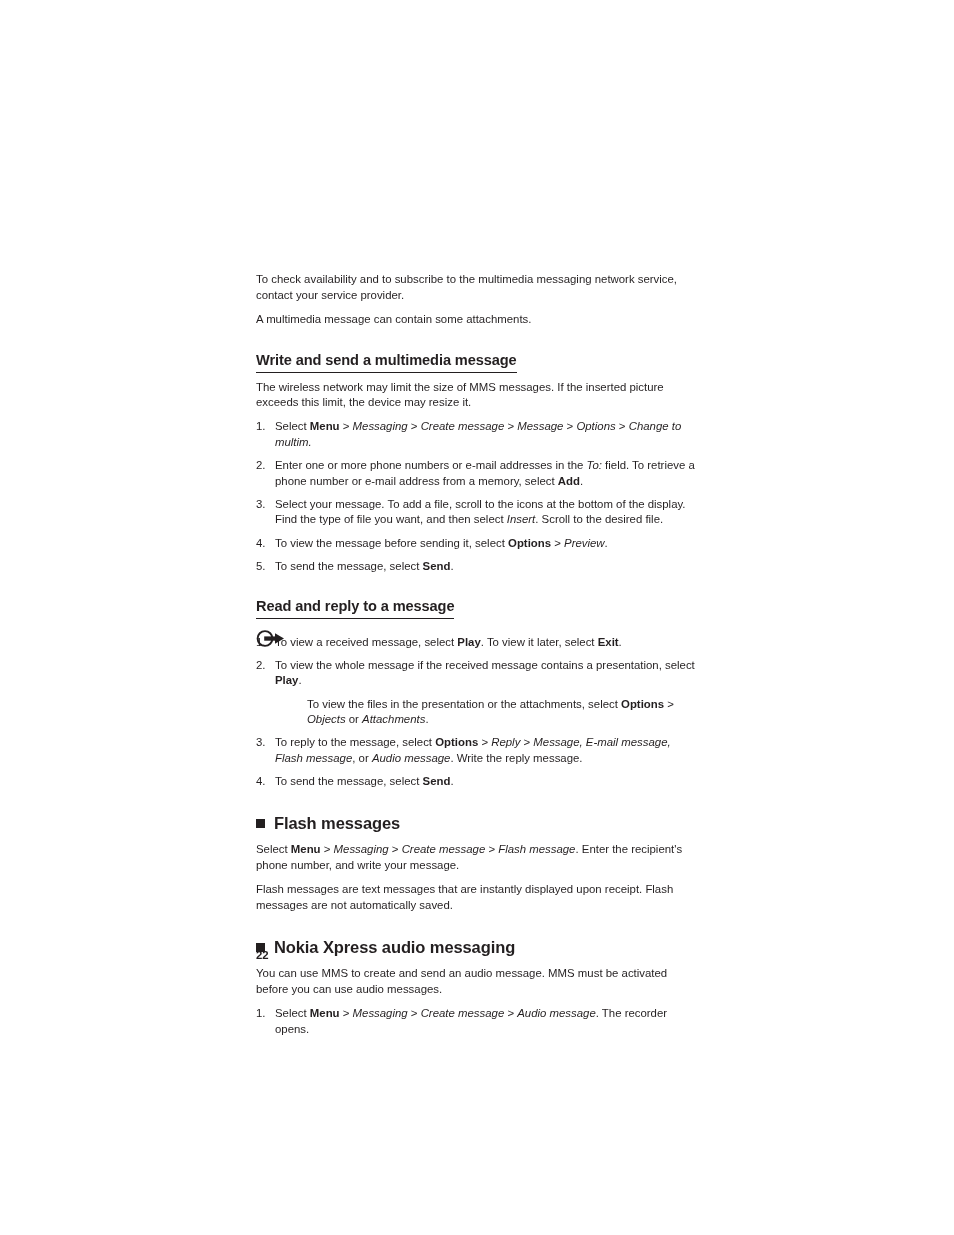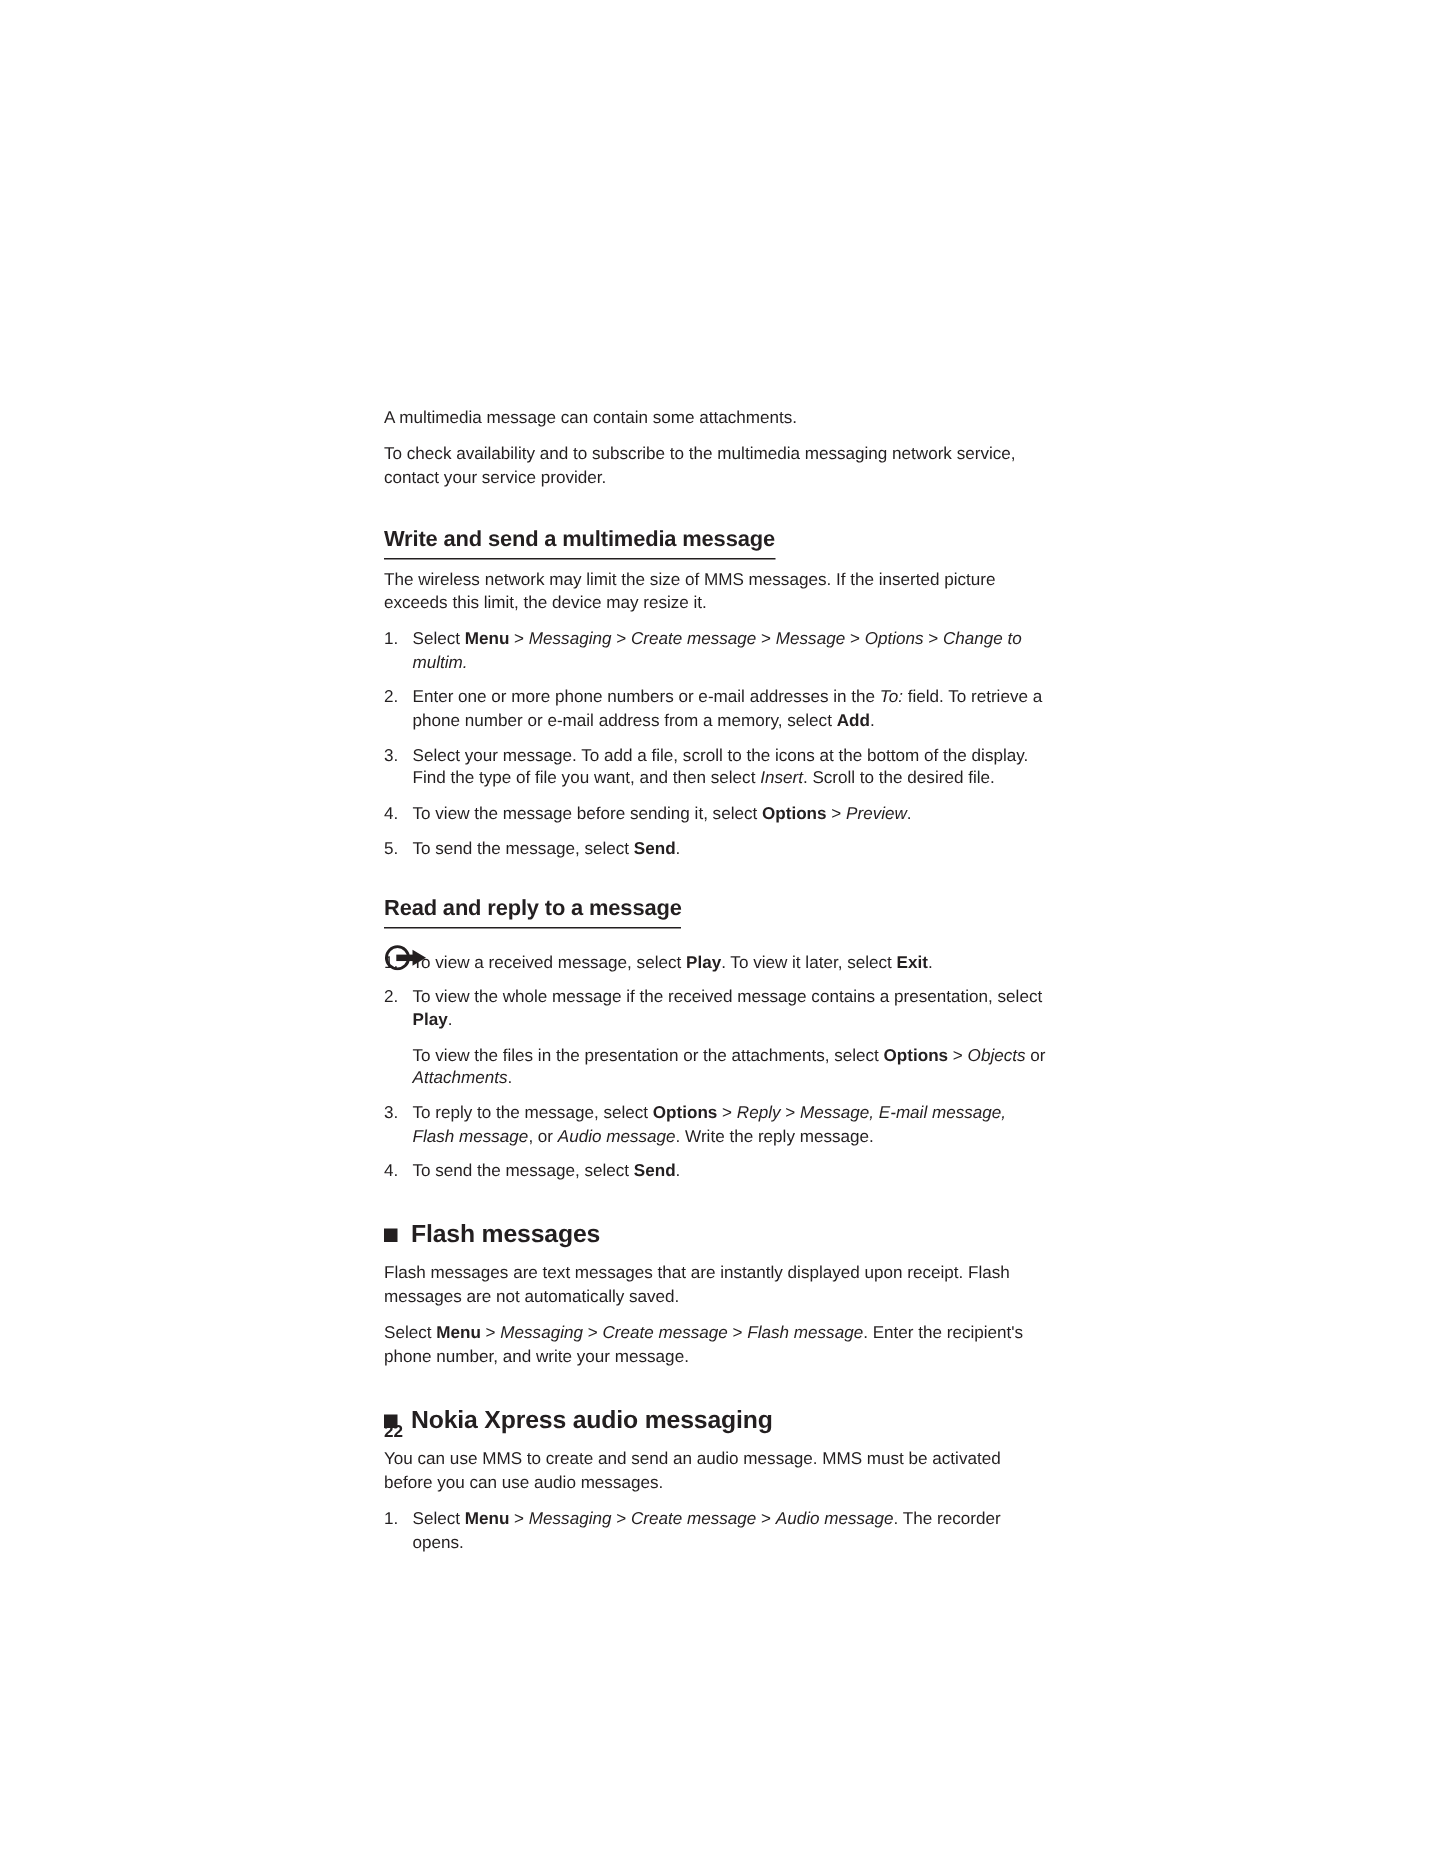--- a/index.html
+++ b/index.html
@@ -125,8 +125,8 @@
 
 <div class="page">
 
+  <p class="para">To check availability and to subscribe to the multimedia messaging network service, contact your service provider.</p>
   <p class="para">A multimedia message can contain some attachments.</p>
-  <p class="para">To check availability and to subscribe to the multimedia messaging network service, contact your service provider.</p>
 
   <div class="subhead-wrap">
     <div class="subhead">Write and send a multimedia message</div>

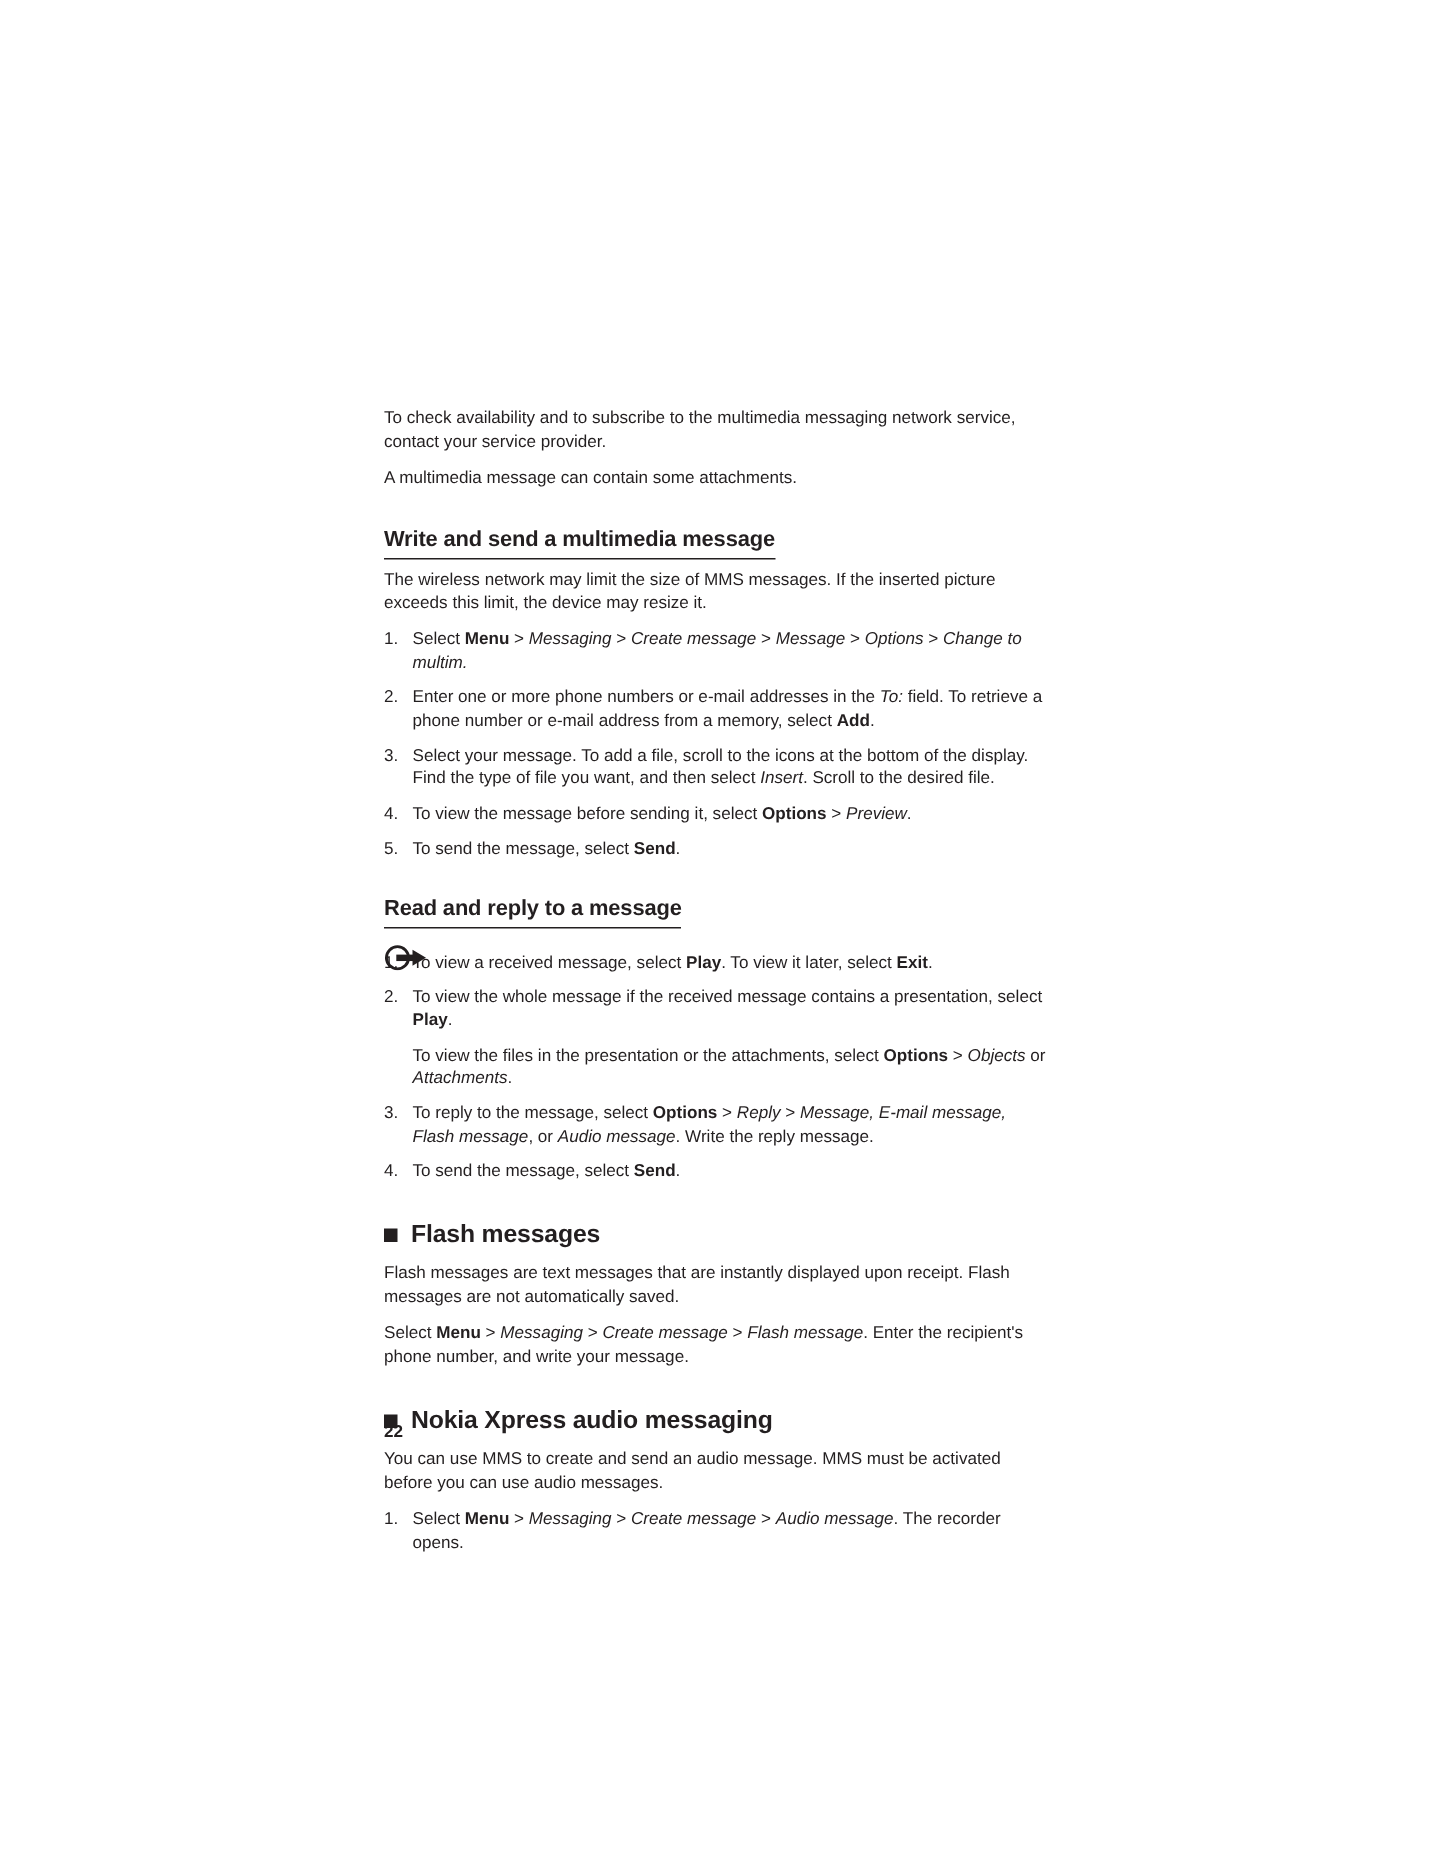--- a/index.html
+++ b/index.html
@@ -89,6 +89,7 @@
   ol.steps > li .sub-para {
     display: block;
     margin-top: 7.5px;
+    margin-left: 32px;
   }
 
   

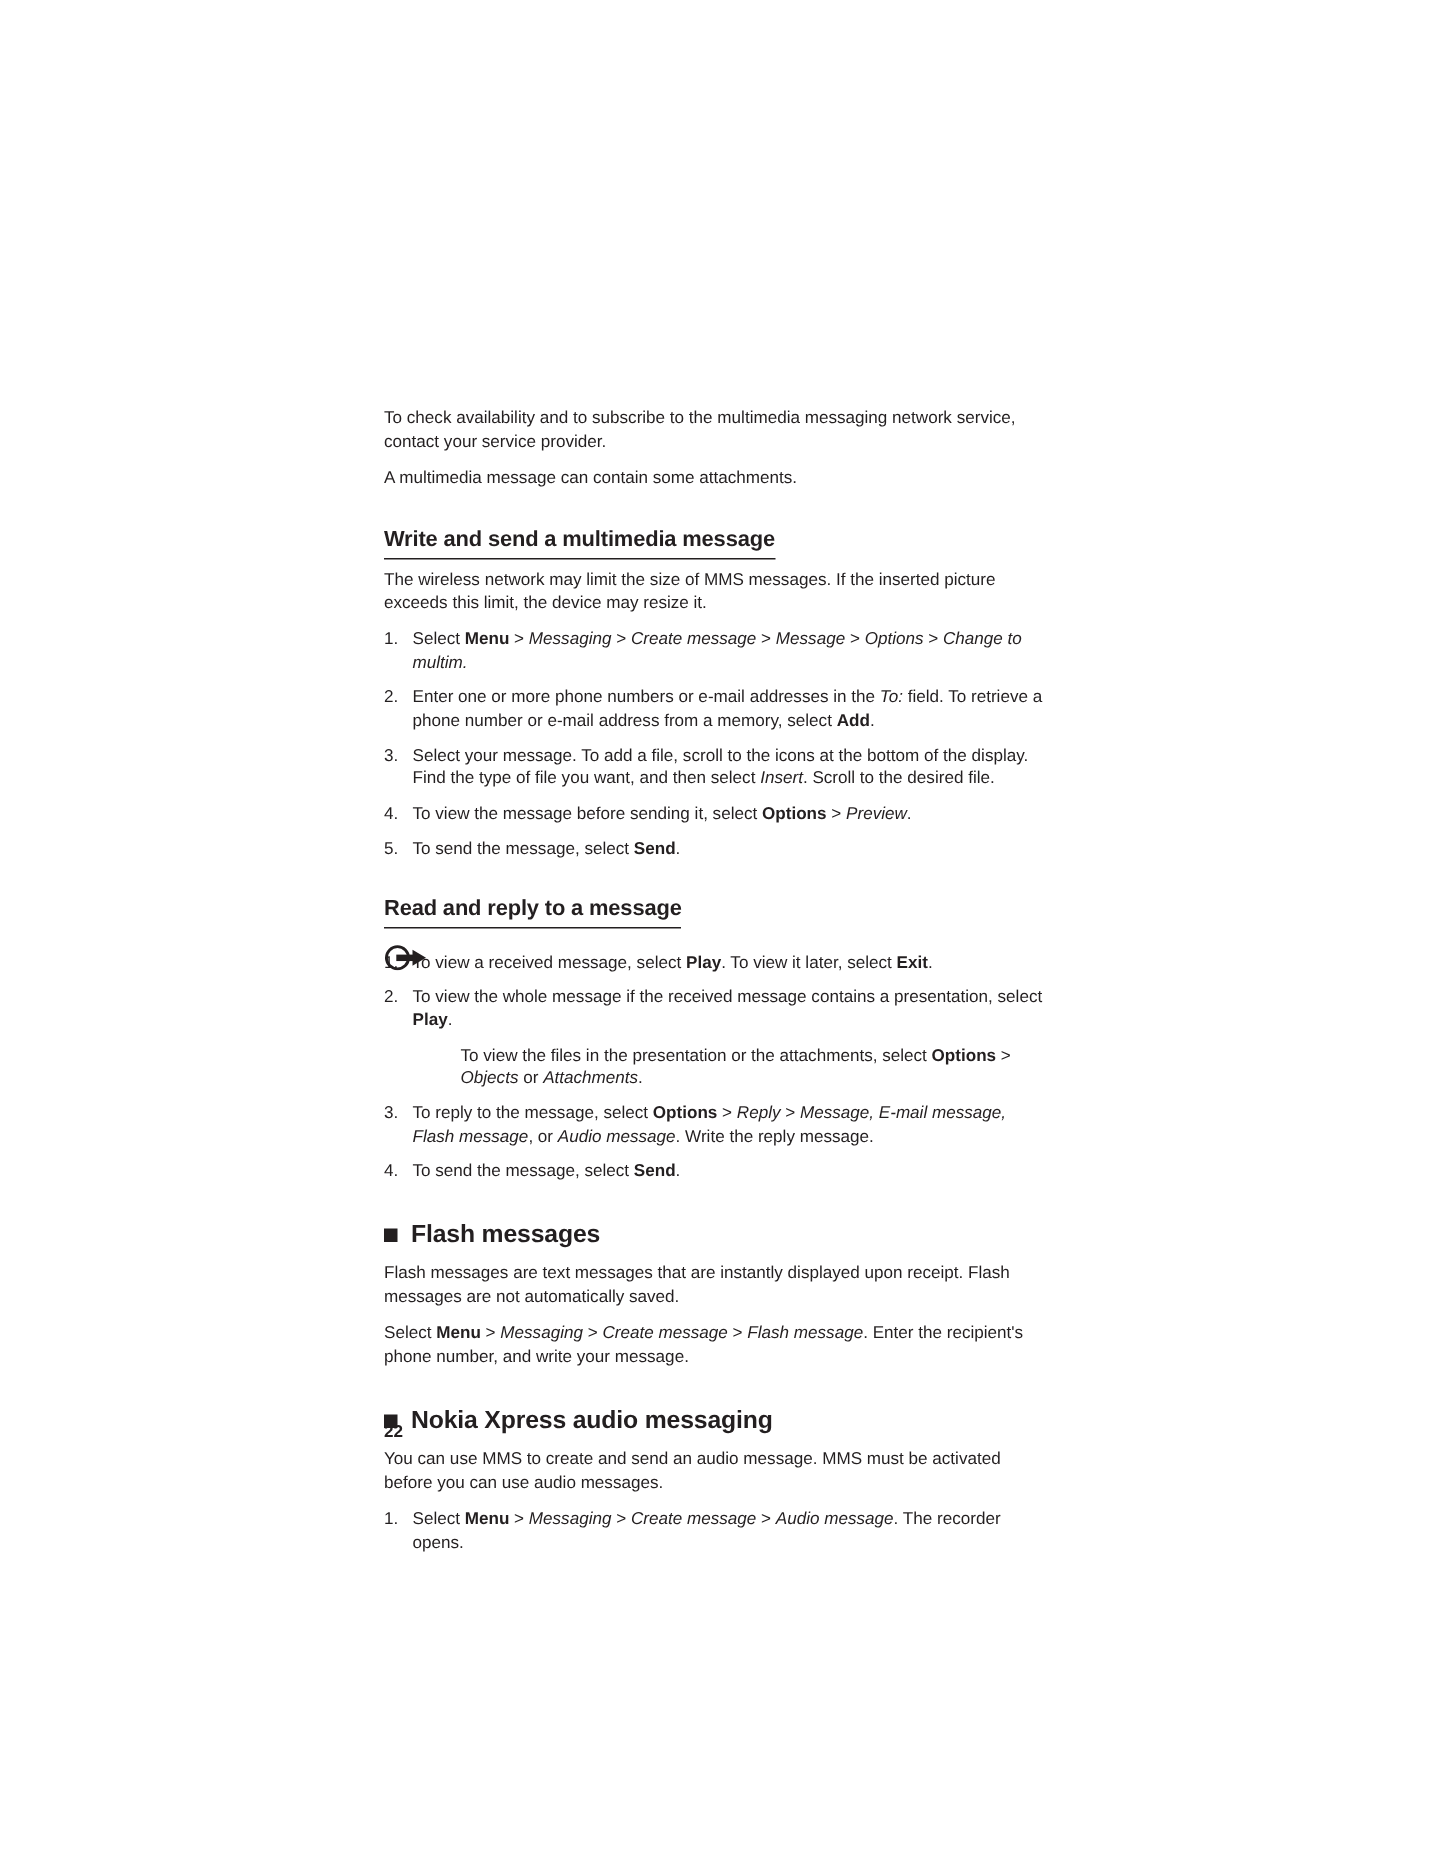--- a/index.html
+++ b/index.html
@@ -166,8 +166,8 @@
     <span class="sq-bullet"></span>
     <span>Flash messages</span>
   </div>
+  <p class="para"><span>Select </span><b>Menu</b><span> &gt; </span><i>Messaging</i><span> &gt; </span><i>Create message</i><span> &gt; </span><i>Flash message</i><span>. Enter the recipient's phone number, and write your message.</span></p>
   <p class="para">Flash messages are text messages that are instantly displayed upon receipt. Flash messages are not automatically saved.</p>
-  <p class="para"><span>Select </span><b>Menu</b><span> &gt; </span><i>Messaging</i><span> &gt; </span><i>Create message</i><span> &gt; </span><i>Flash message</i><span>. Enter the recipient's phone number, and write your message.</span></p>
 
   <div class="section-head">
     <span class="sq-bullet"></span>

